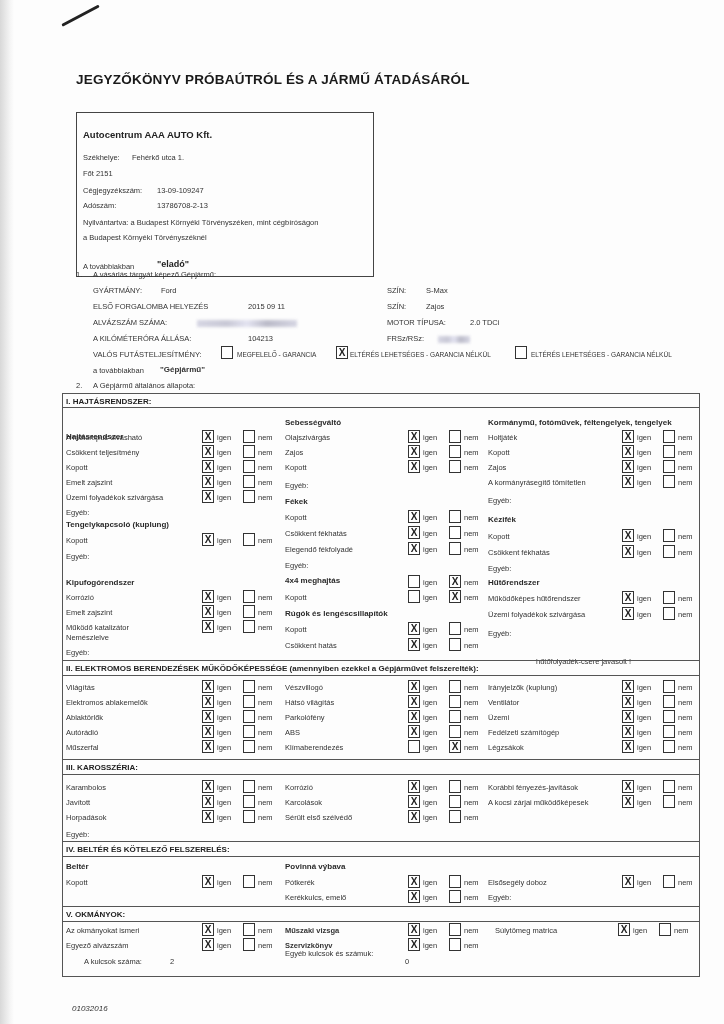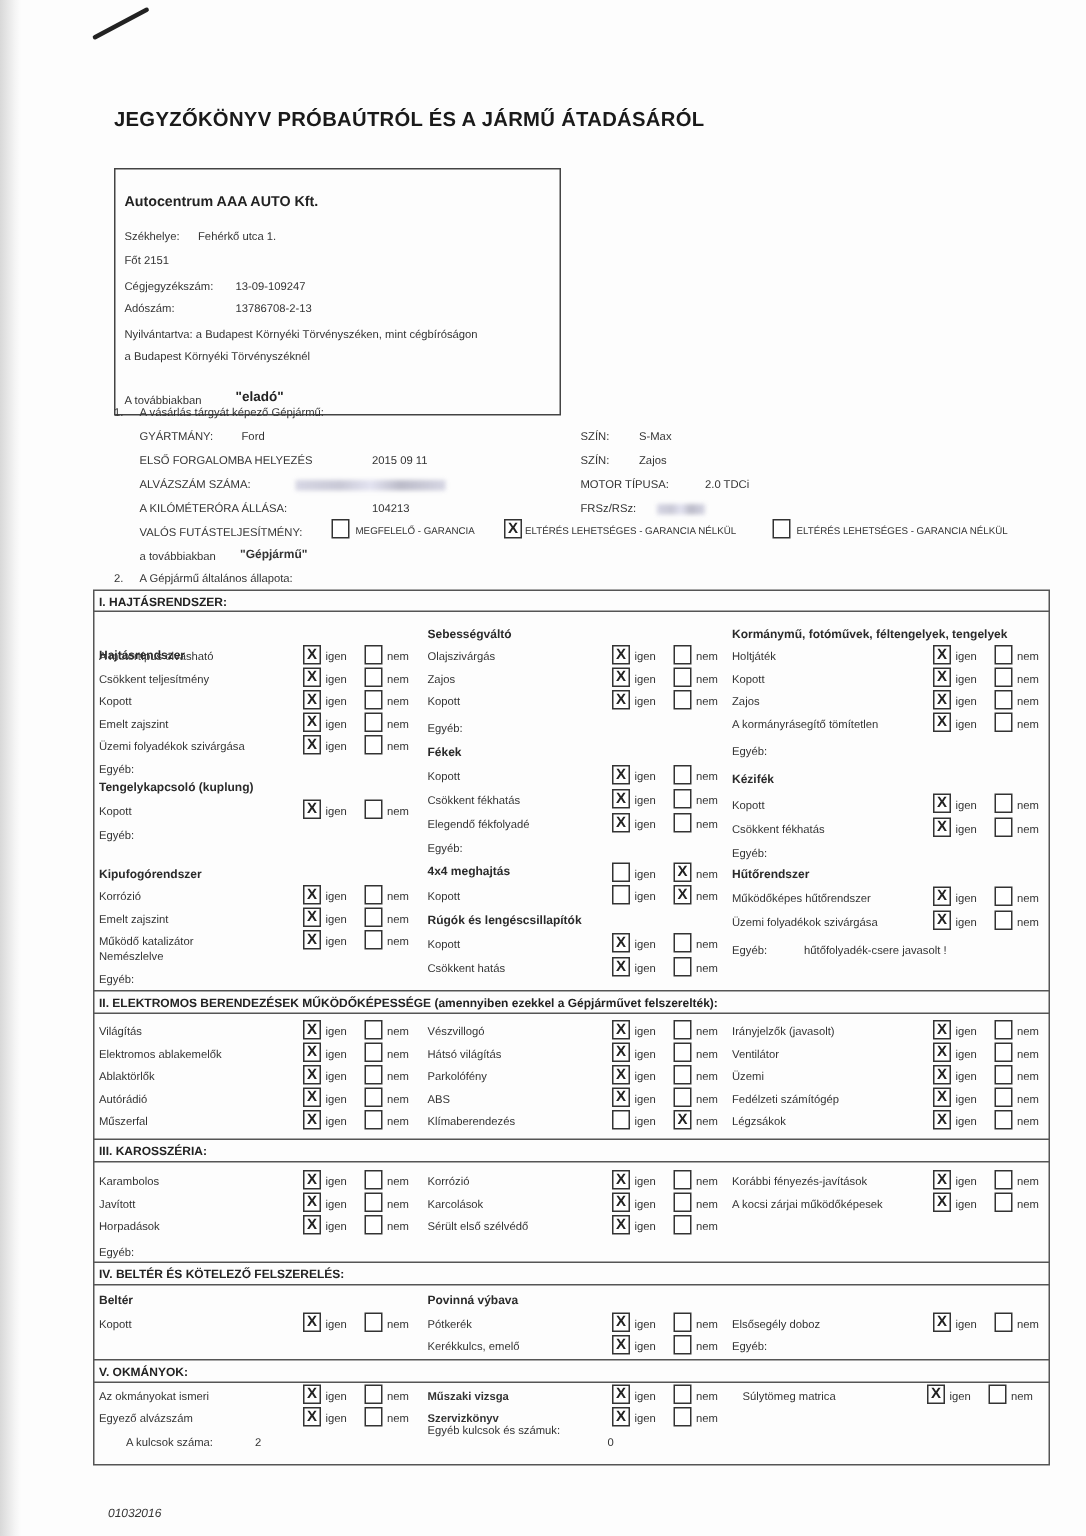--- a/index.html
+++ b/index.html
@@ -244,7 +244,7 @@
     <div class="cb" style="left:663px;top:607px"></div>
     <div class="yn" style="left:678px;top:610px">nem</div>
     <div class="row-lbl" style="left:488px;top:629px">Egyéb:</div>
-    <div class="row-lbl" style="left:536px;top:629px">hűtőfolyadék-csere javasolt !</div>
+    <div class="row-lbl" style="left:536px;top:657px">hűtőfolyadék-csere javasolt !</div>
     <div class="hline" style="top:660px"></div>
     <div class="sec-h" style="top:664px">II. ELEKTROMOS BERENDEZÉSEK MŰKÖDŐKÉPESSÉGE (amennyiben ezekkel a Gépjárművet felszerelték):</div>
     <div class="hline" style="top:675px"></div>

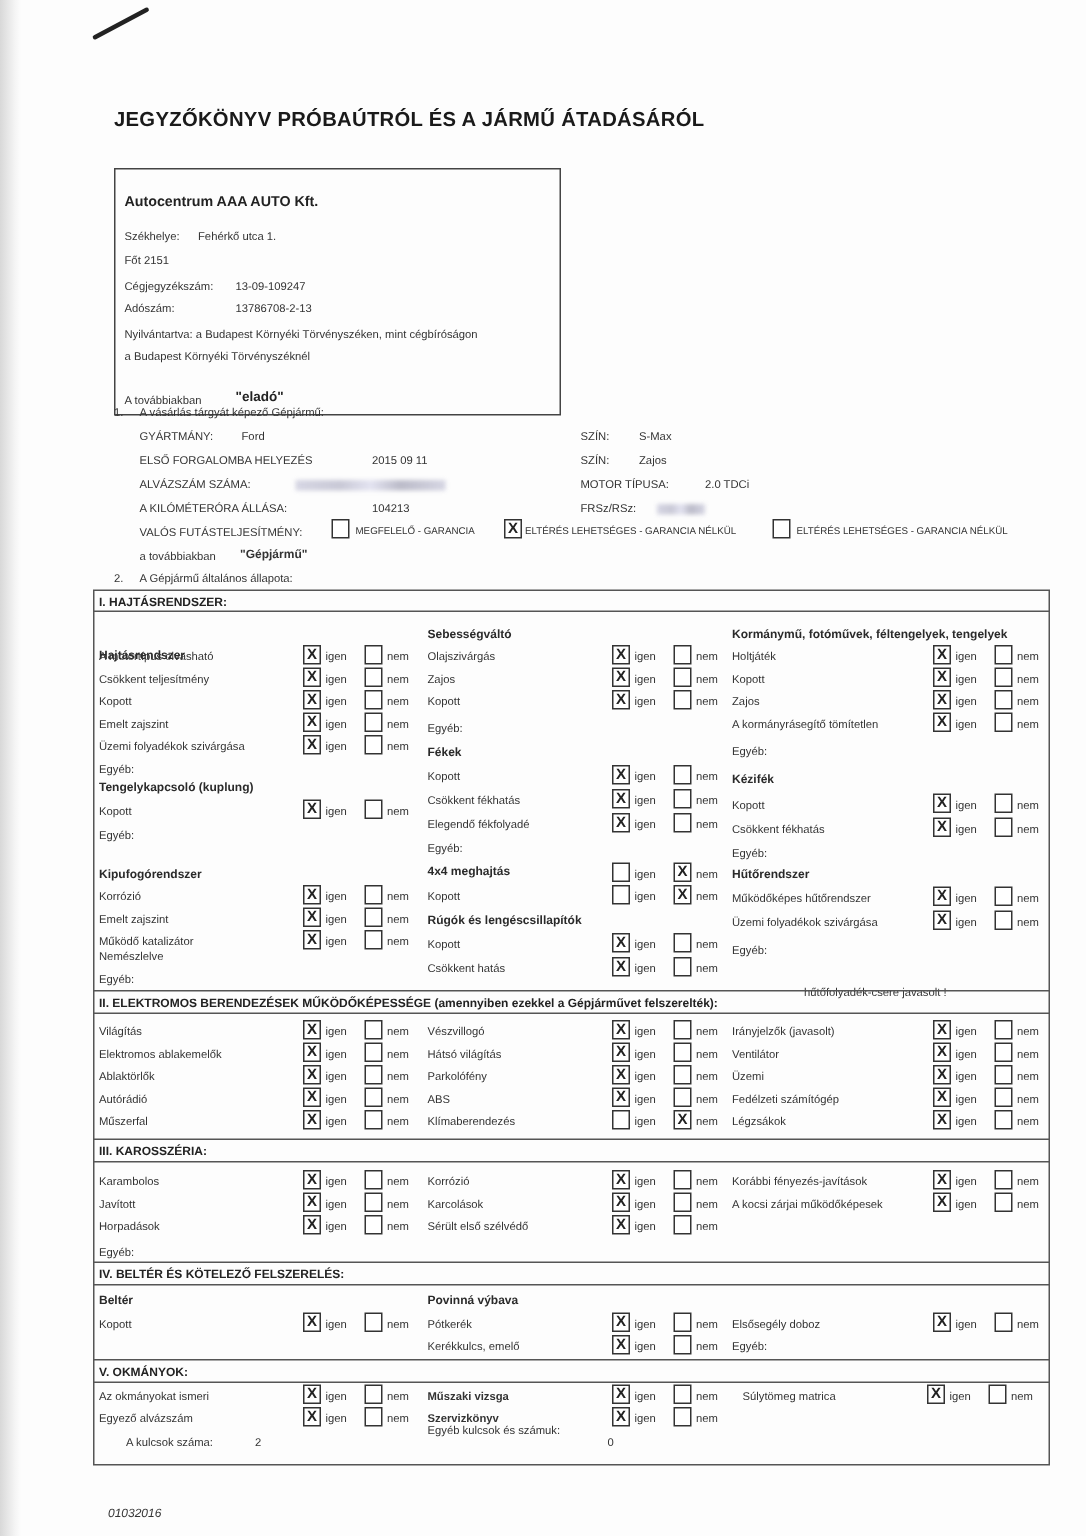--- a/index.html
+++ b/index.html
@@ -298,7 +298,7 @@
     <div class="yn" style="left:423px;top:743px">igen</div>
     <div class="cb" style="left:449px;top:740px">X</div>
     <div class="yn" style="left:464px;top:743px">nem</div>
-    <div class="row-lbl" style="left:488px;top:683px">Irányjelzők (javasolt)</div>
+    <div class="row-lbl" style="left:488px;top:683px">Irányjelzők (kuplung)</div>
     <div class="cb" style="left:622px;top:680px">X</div>
     <div class="yn" style="left:637px;top:683px">igen</div>
     <div class="cb" style="left:663px;top:680px"></div>

